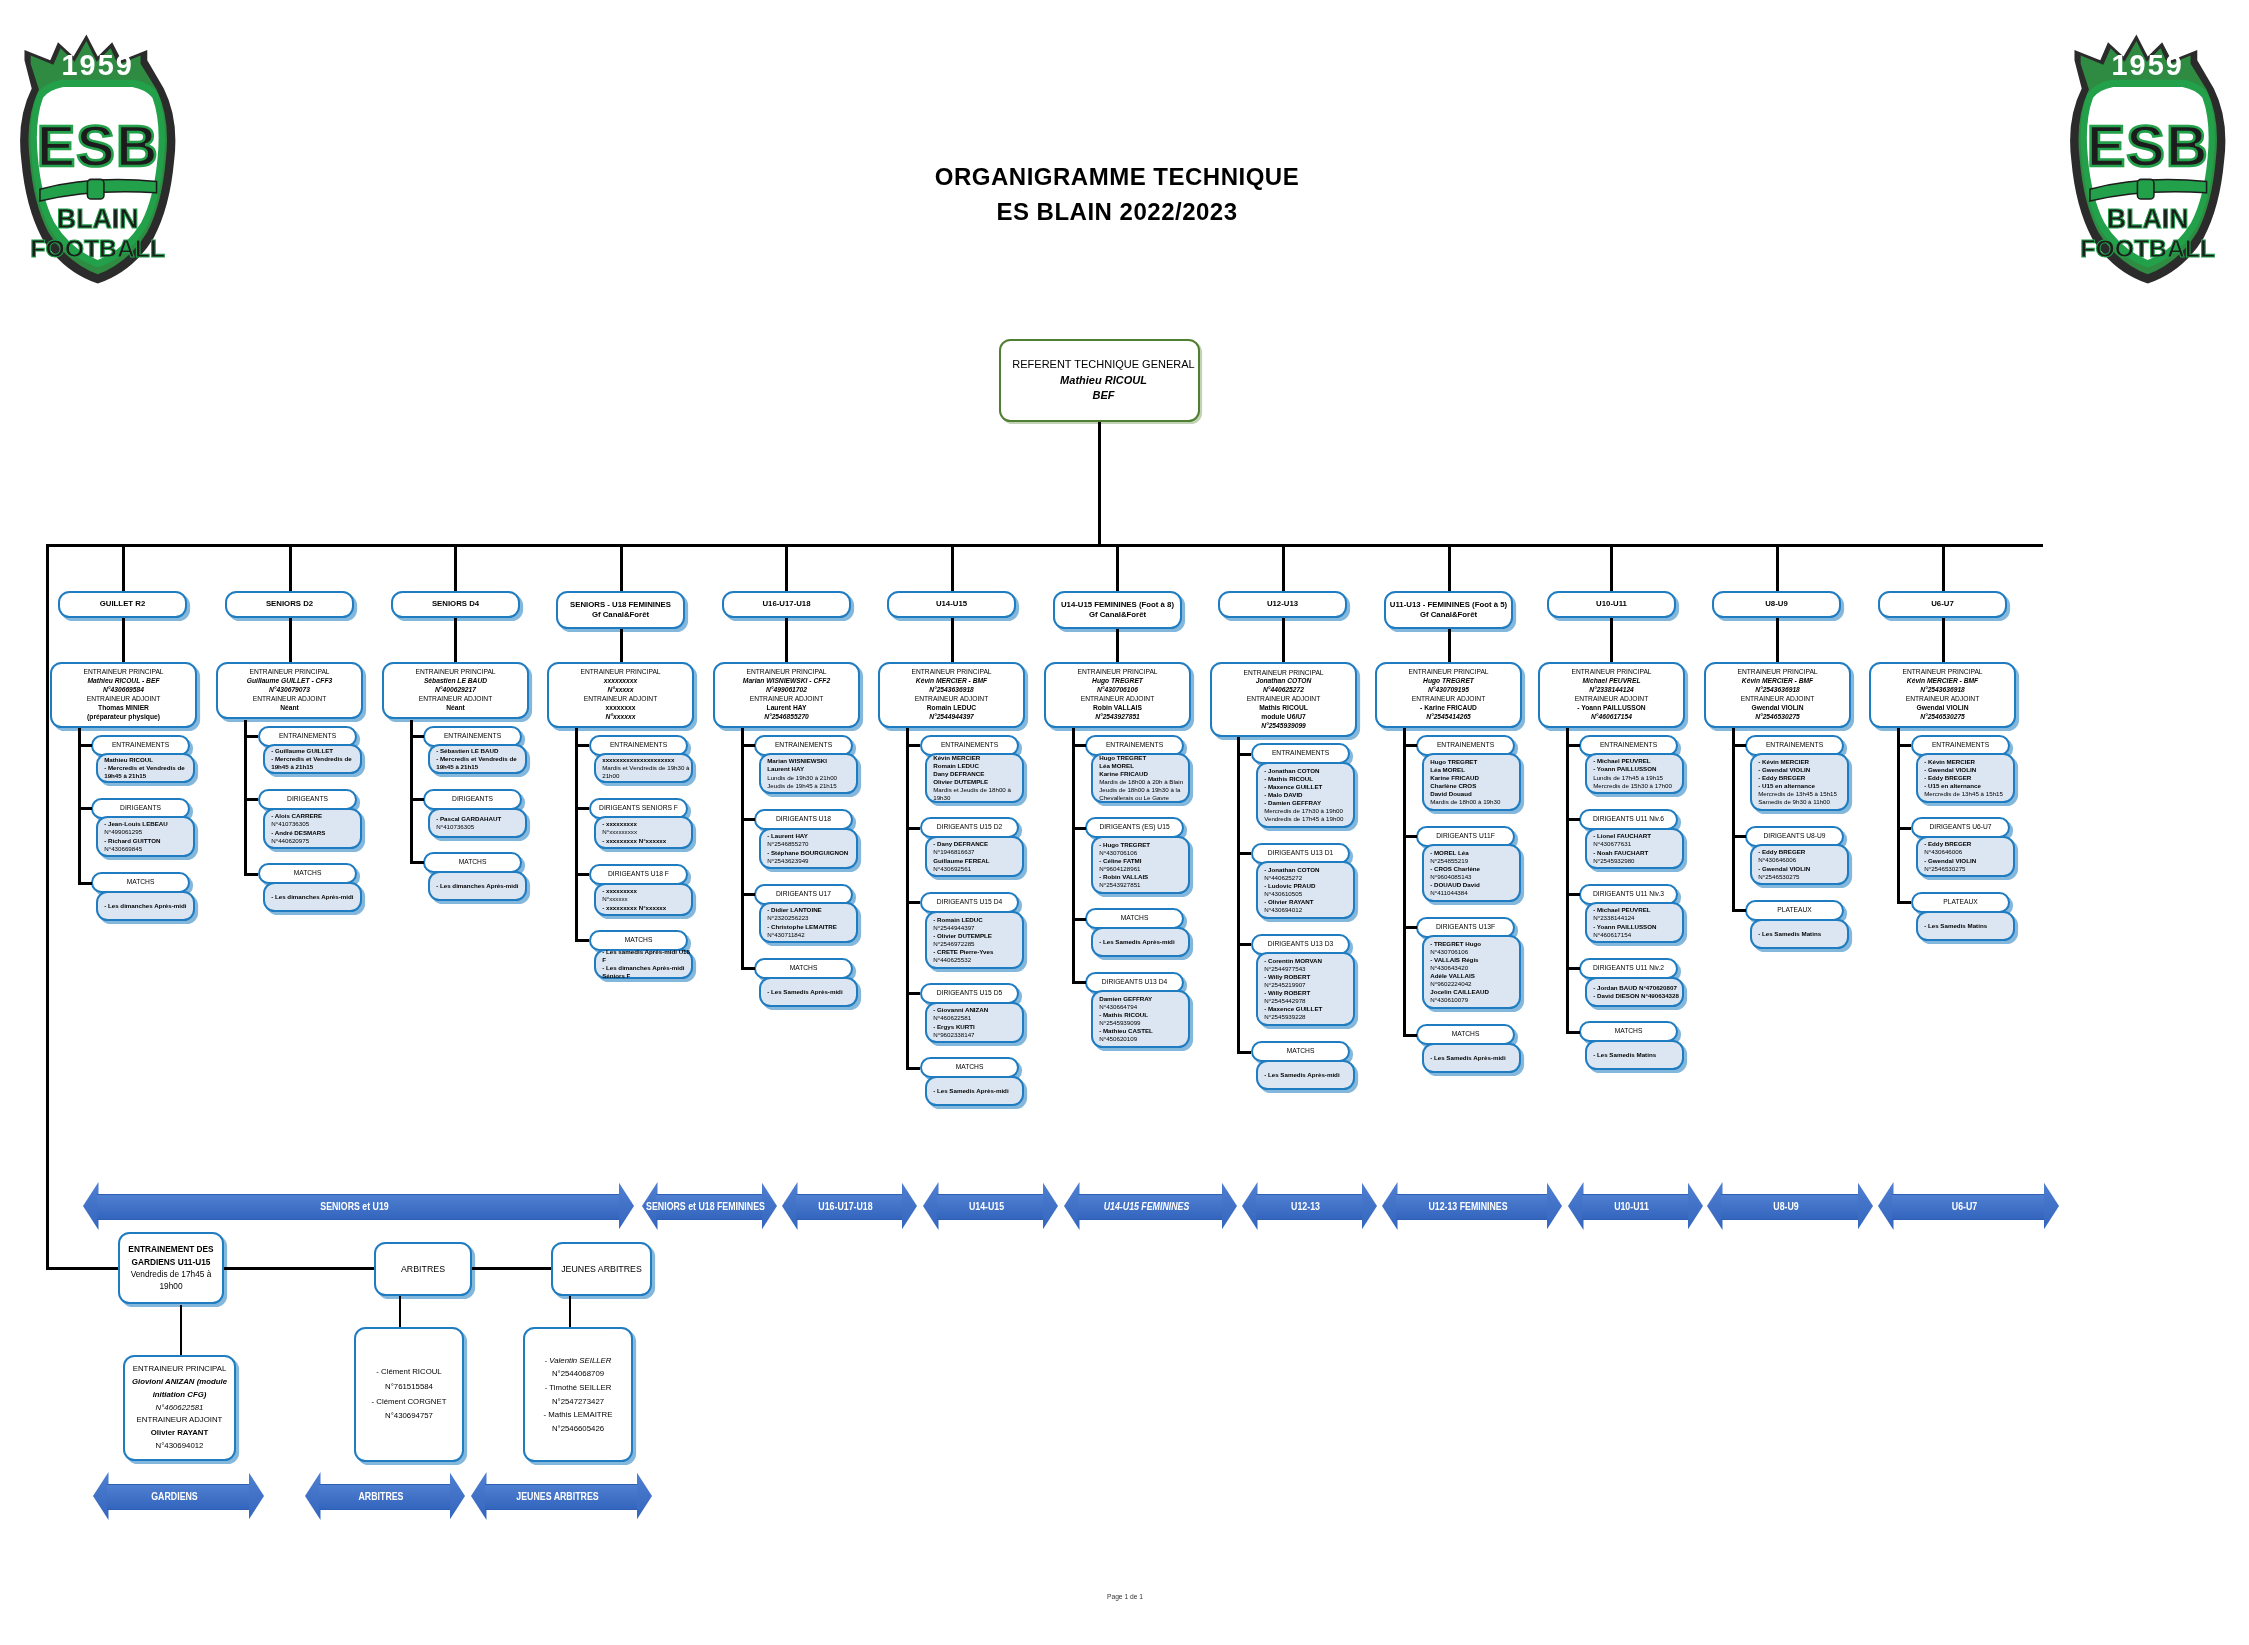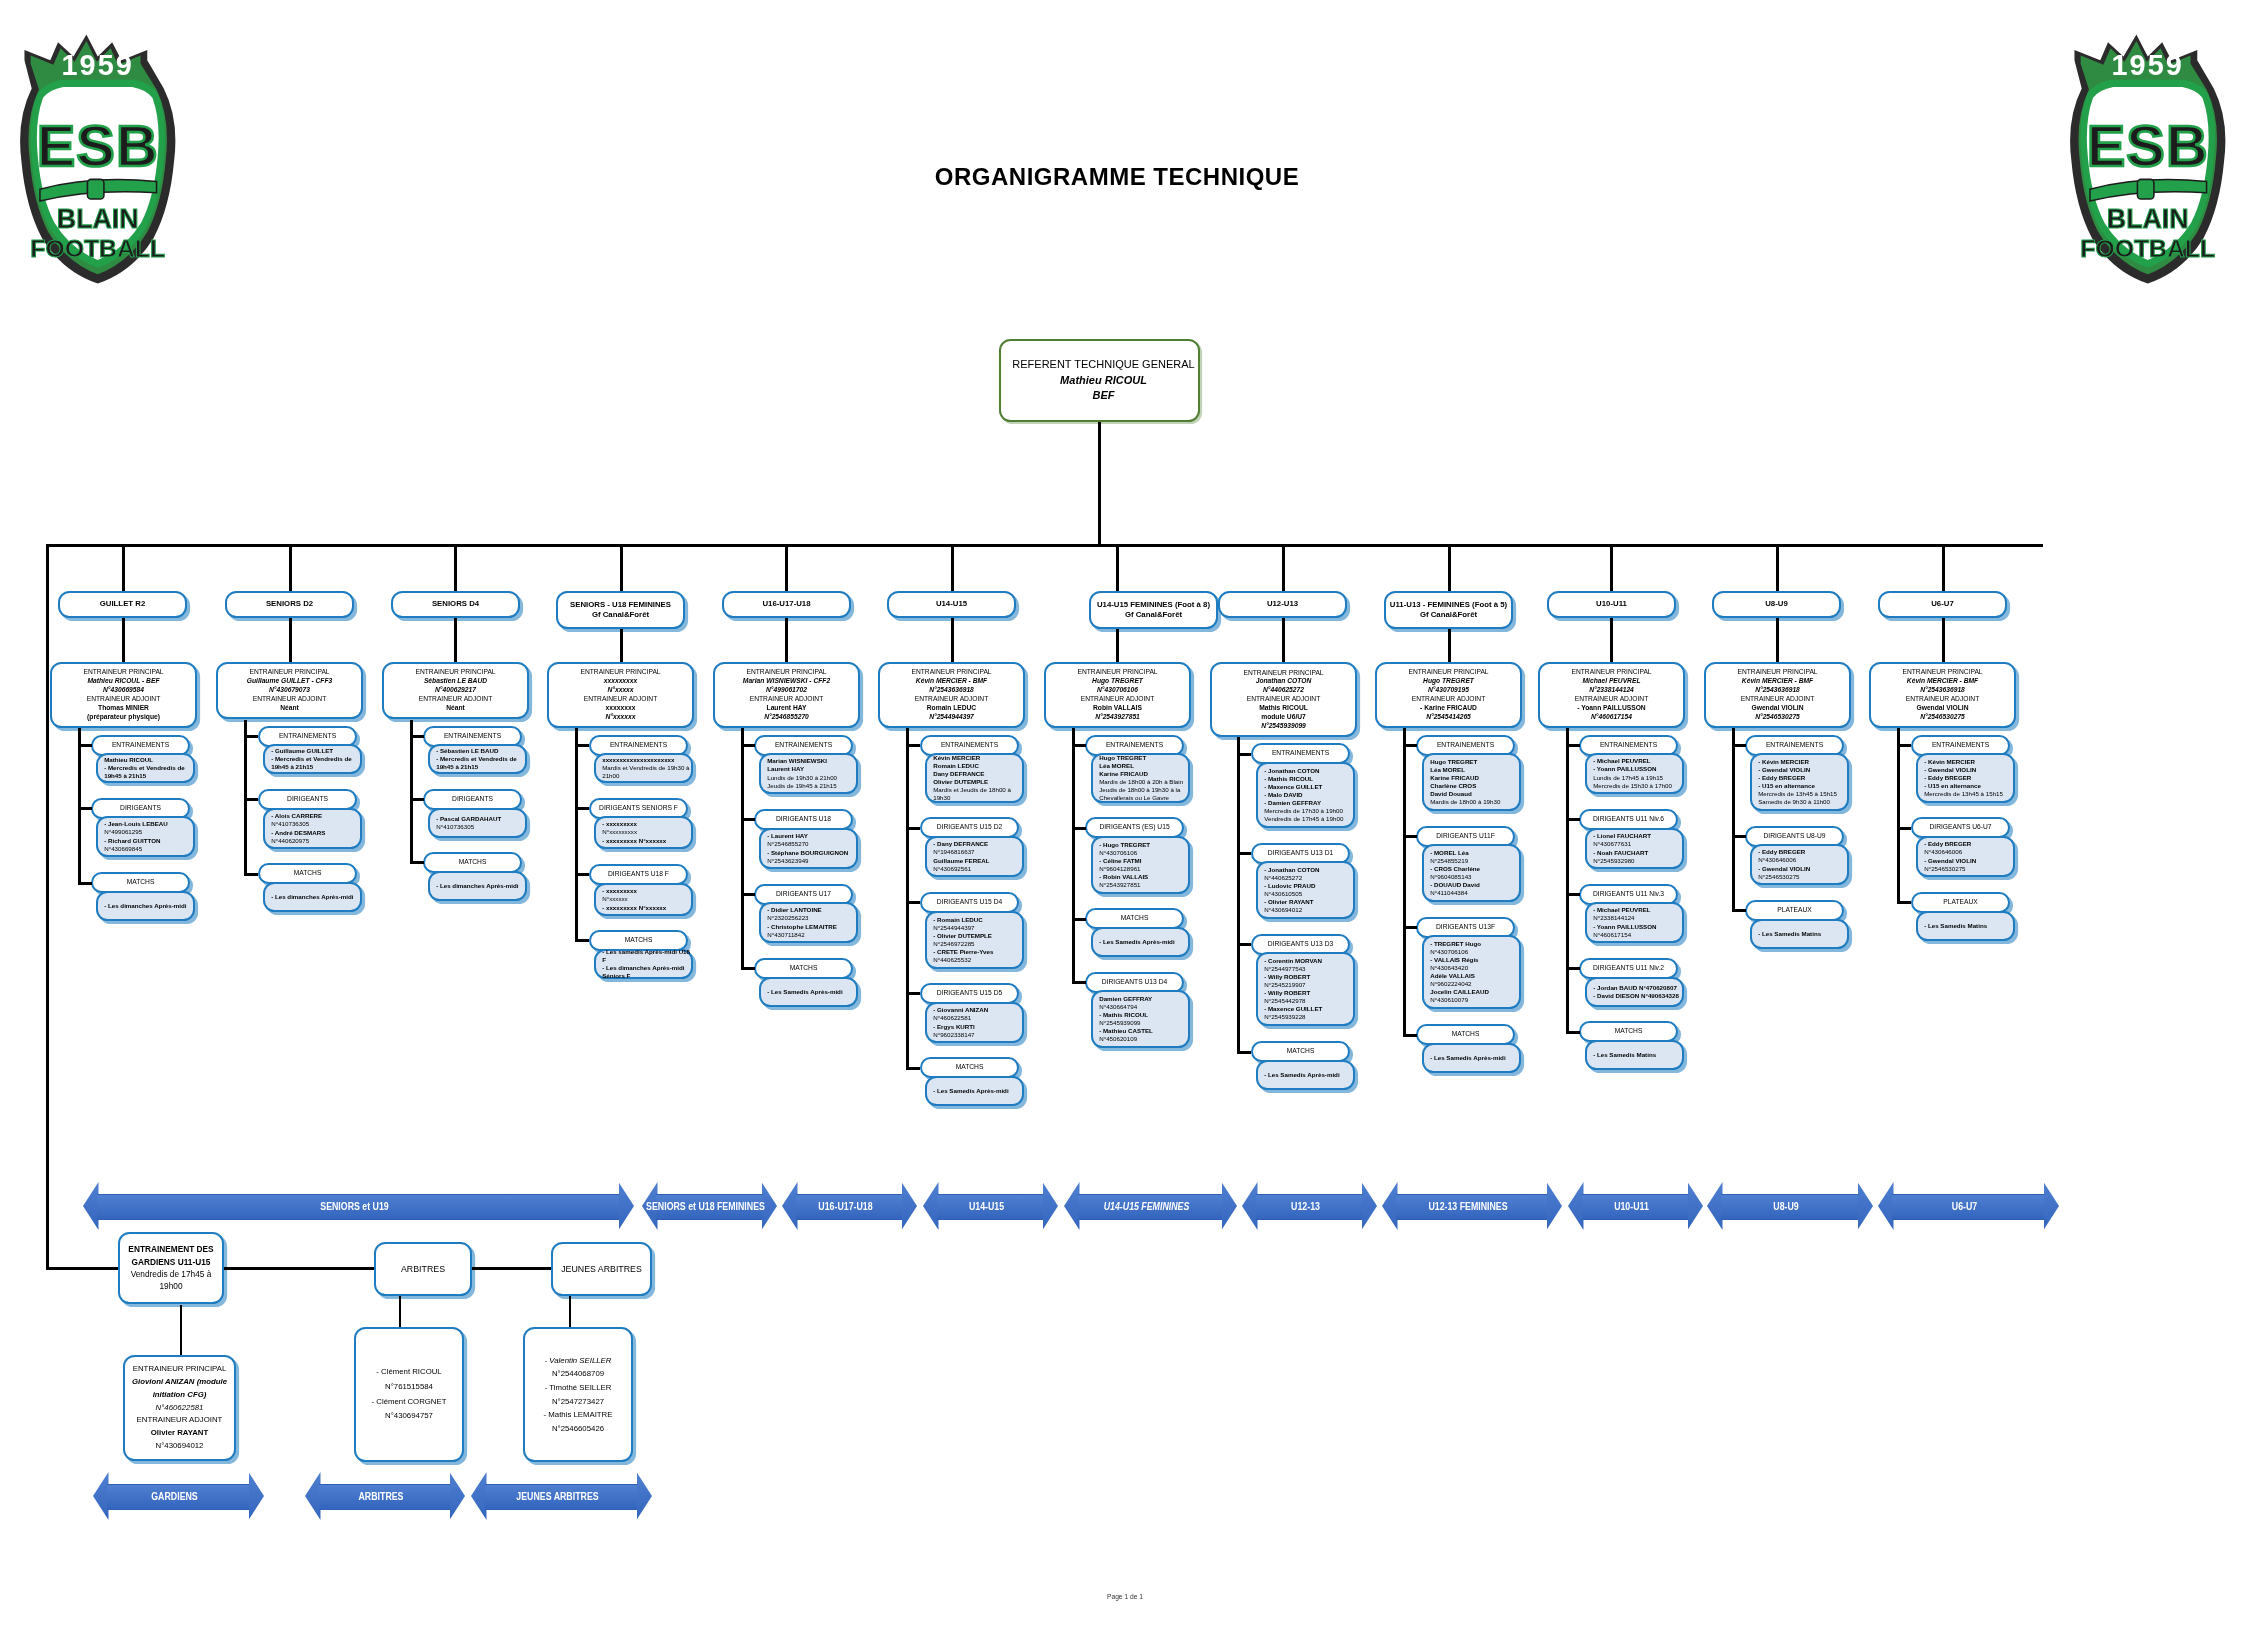--- a/index.html
+++ b/index.html
@@ -80,6 +80,7 @@
 
 <div class="title">
   <div>ORGANIGRAMME TECHNIQUE</div>
+  <div>ES BLAIN 2022/2023</div>
 </div>
 
 <div class="node green" id="root-node" style="left:999px;top:339px;width:201px;height:83px;font-size:11px;line-height:1.45;">

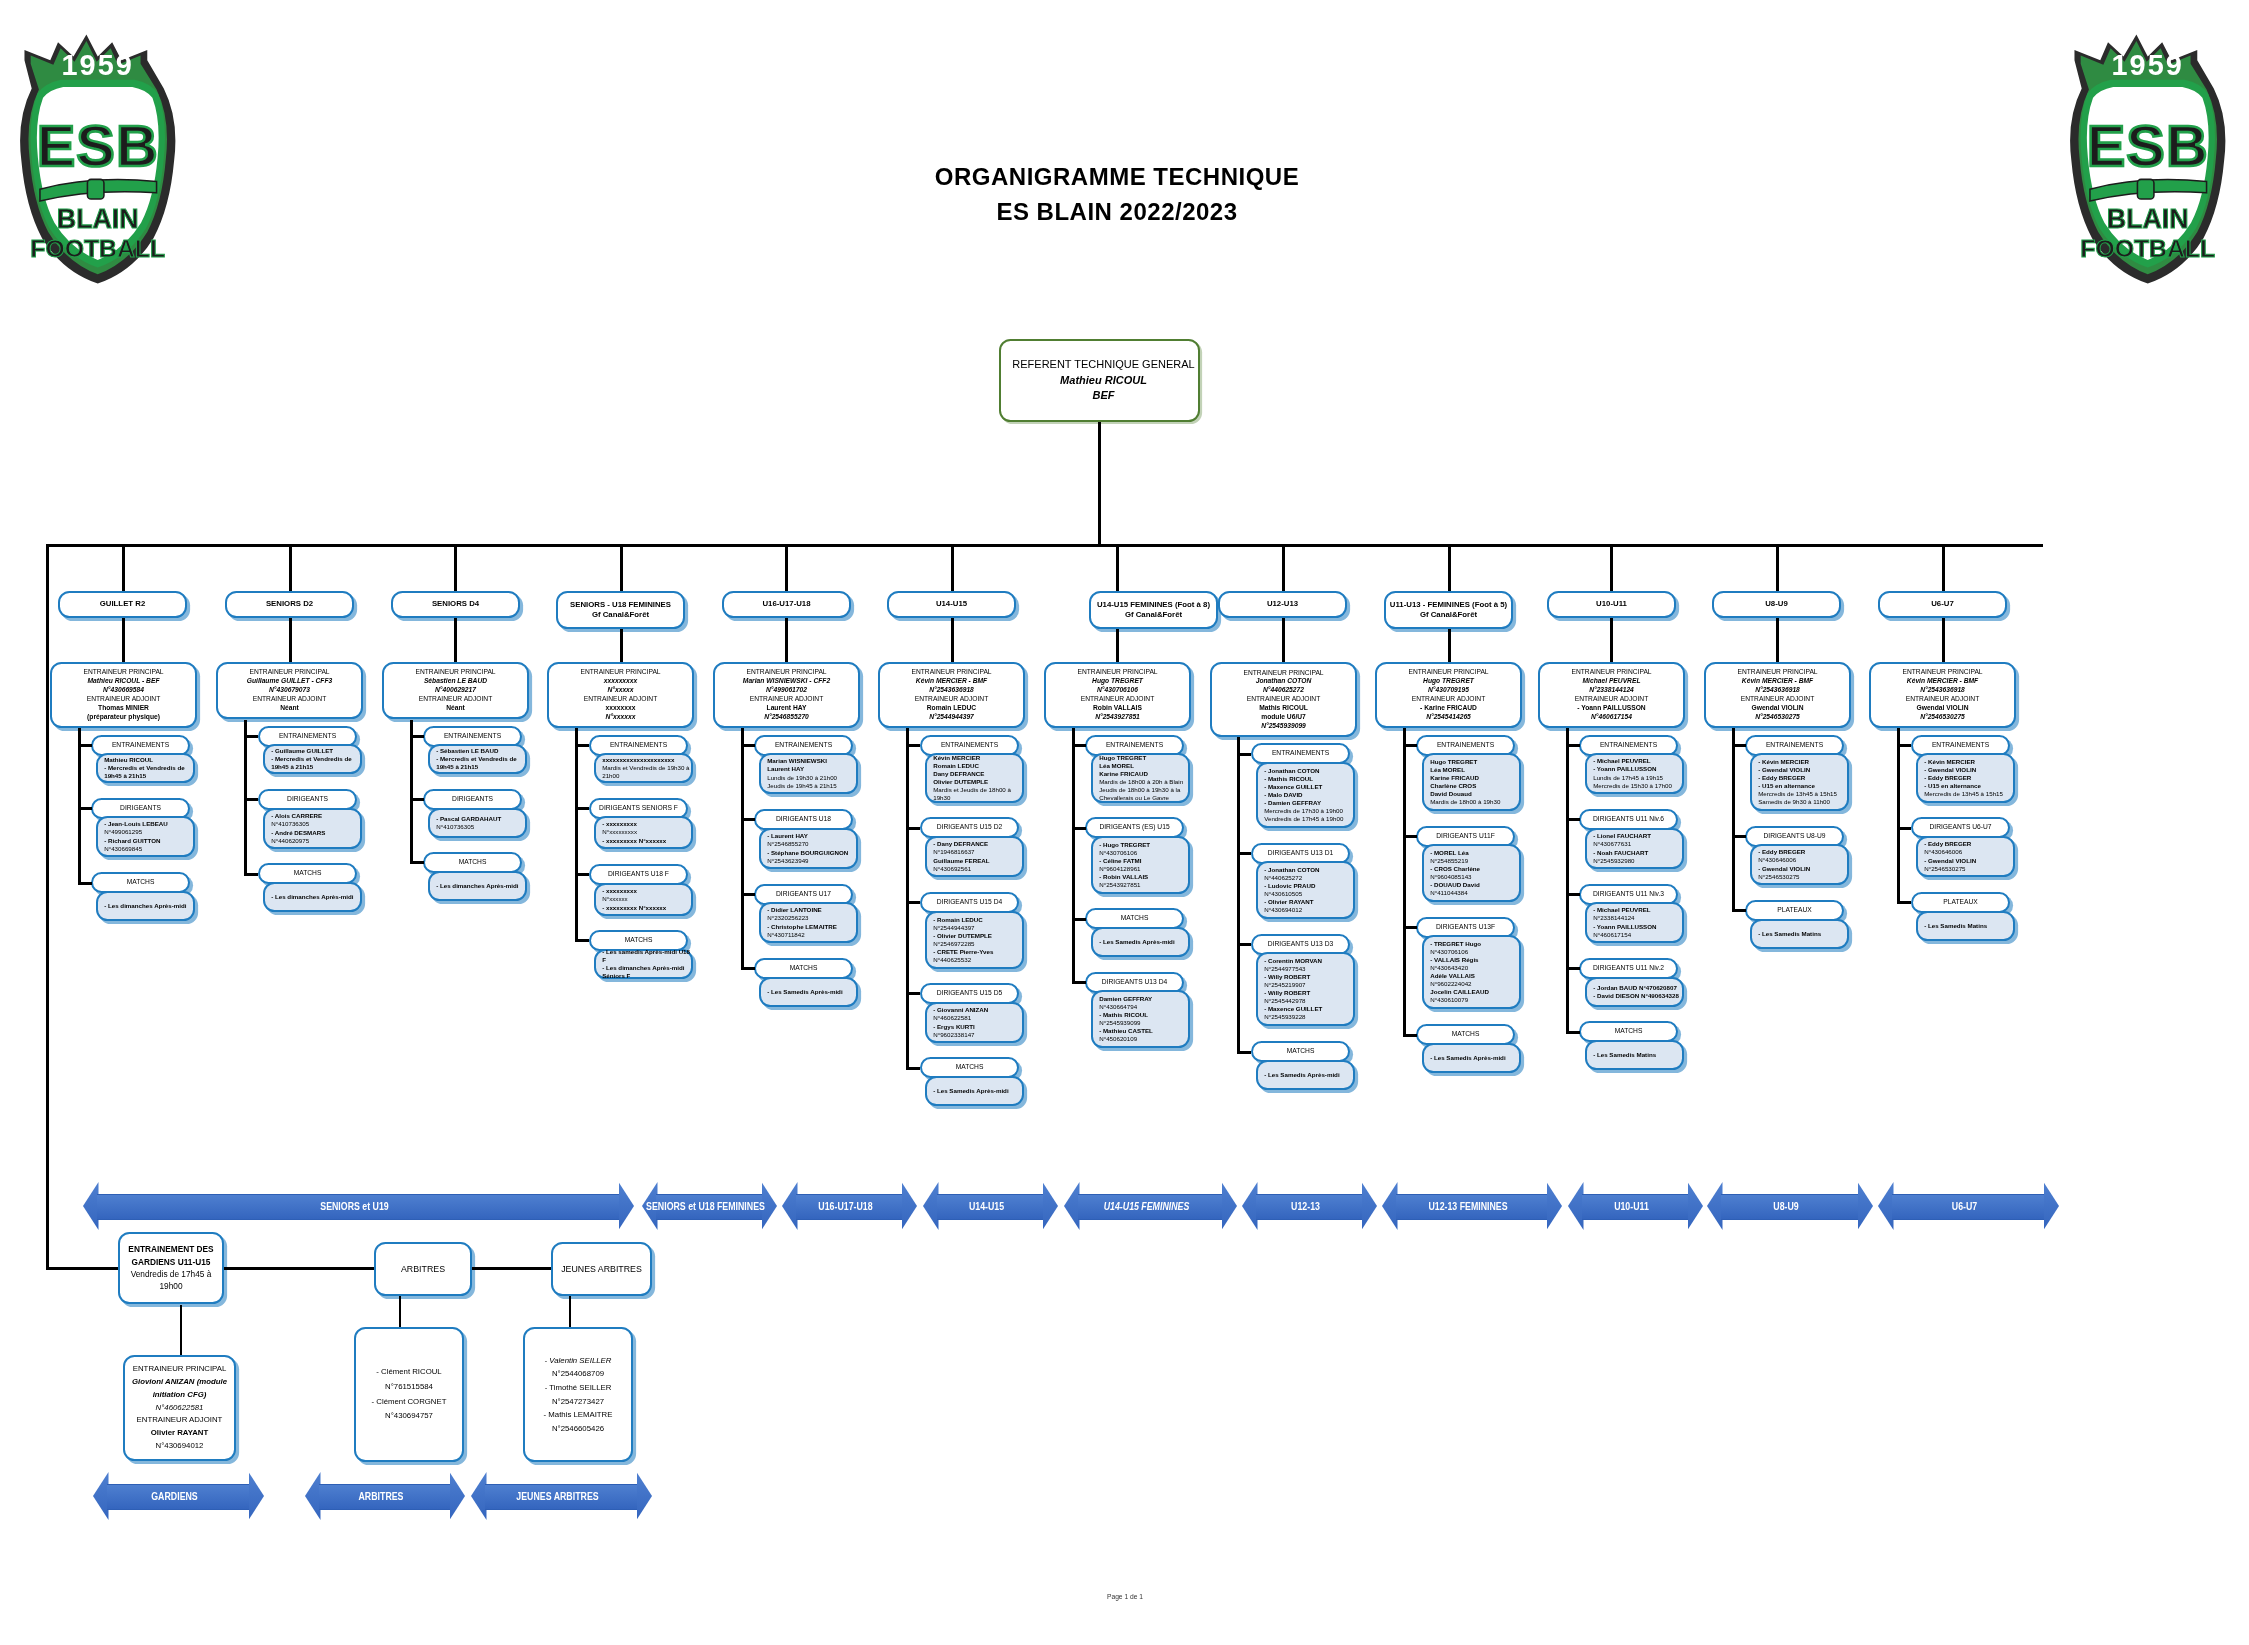--- a/index.html
+++ b/index.html
@@ -371,7 +371,7 @@
     </div>
     <div class="vline" style="left: 906px; top: 728px; height: 339px;"></div>
     <div class="vline" style="left: 1116px; top: 544px; height: 47px;"></div>
-    <div class="node" style="left: 1053px; top: 591px; width: 129px; height: 38px; font-size: 7.8px; font-weight: bold; line-height: 1.3; margin-left: 36px;">
+    <div class="node" style="left: 1053px; top: 591px; width: 129px; height: 38px; font-size: 7.8px; font-weight: bold; line-height: 1.3;">
       <span class="ln b">U14-U15 FEMININES (Foot à 8)</span>
       <span class="ln b">Gf Canal&amp;Forêt</span>
     </div>

